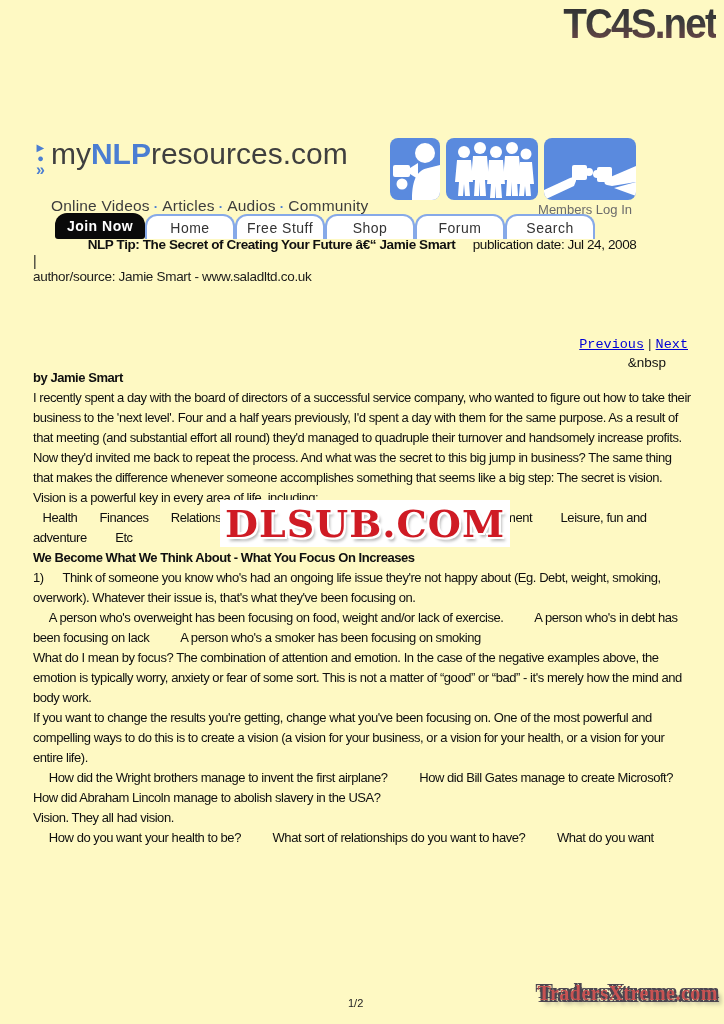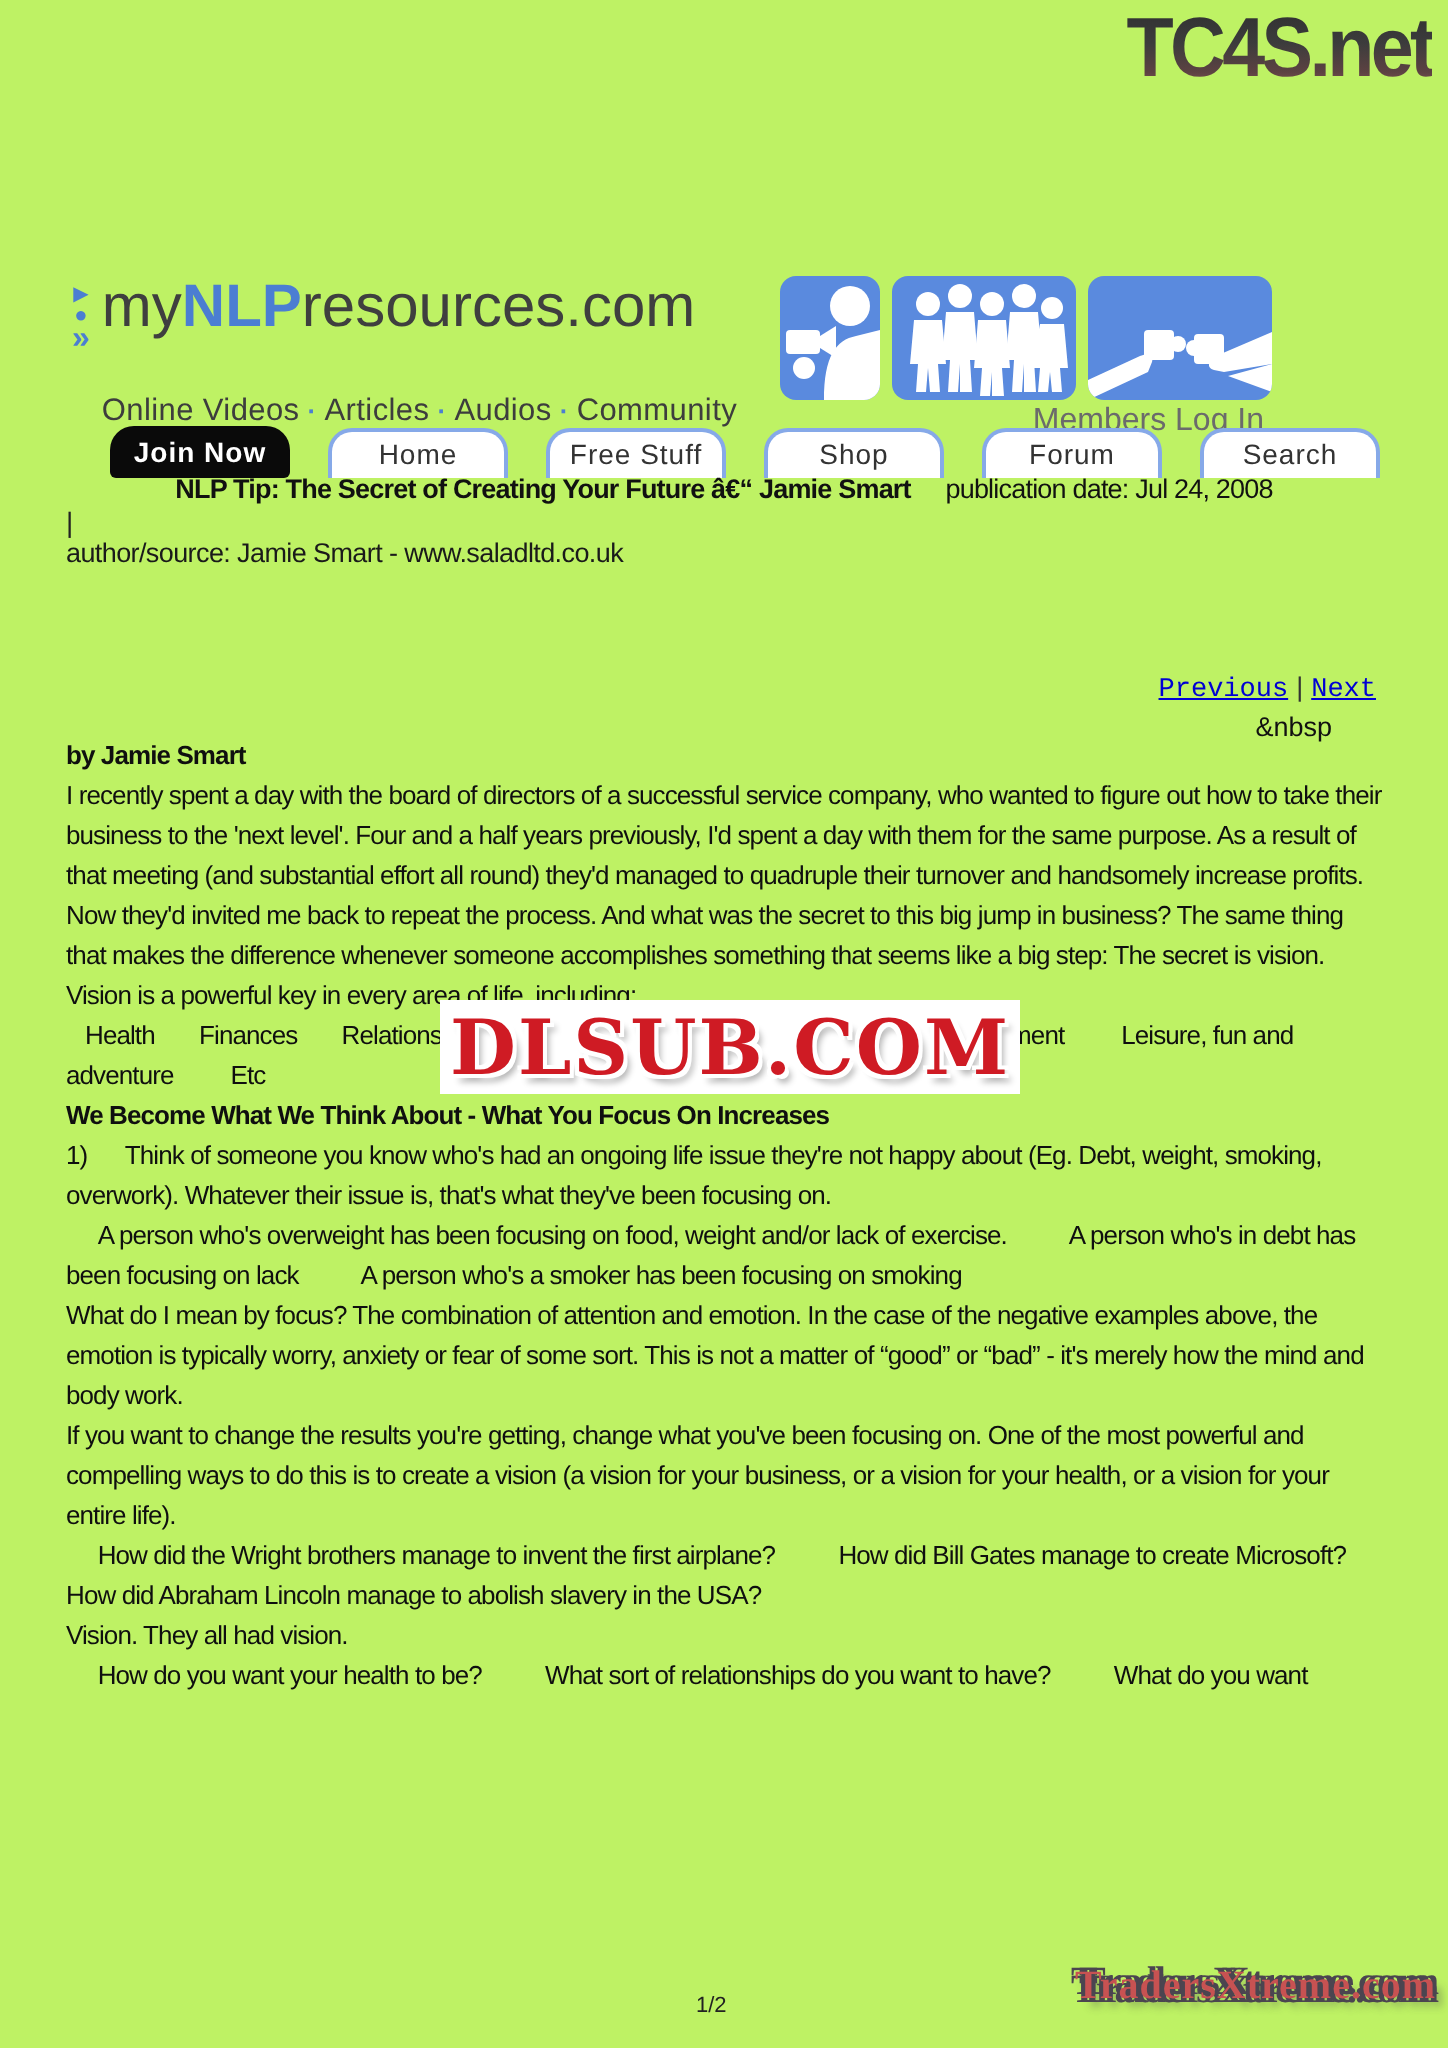--- a/index.html
+++ b/index.html
@@ -3,7 +3,7 @@
 <meta charset="utf-8">
 <style>
   html,body{margin:0;padding:0;background:#fff;}
-  #page{position:relative;width:724px;height:1024px;background:#bef264;overflow:hidden;
+  #page{position:relative;width:724px;height:1024px;background:#fef9c3;overflow:hidden;
         font-family:"Liberation Sans",sans-serif;color:#111;}
 
   

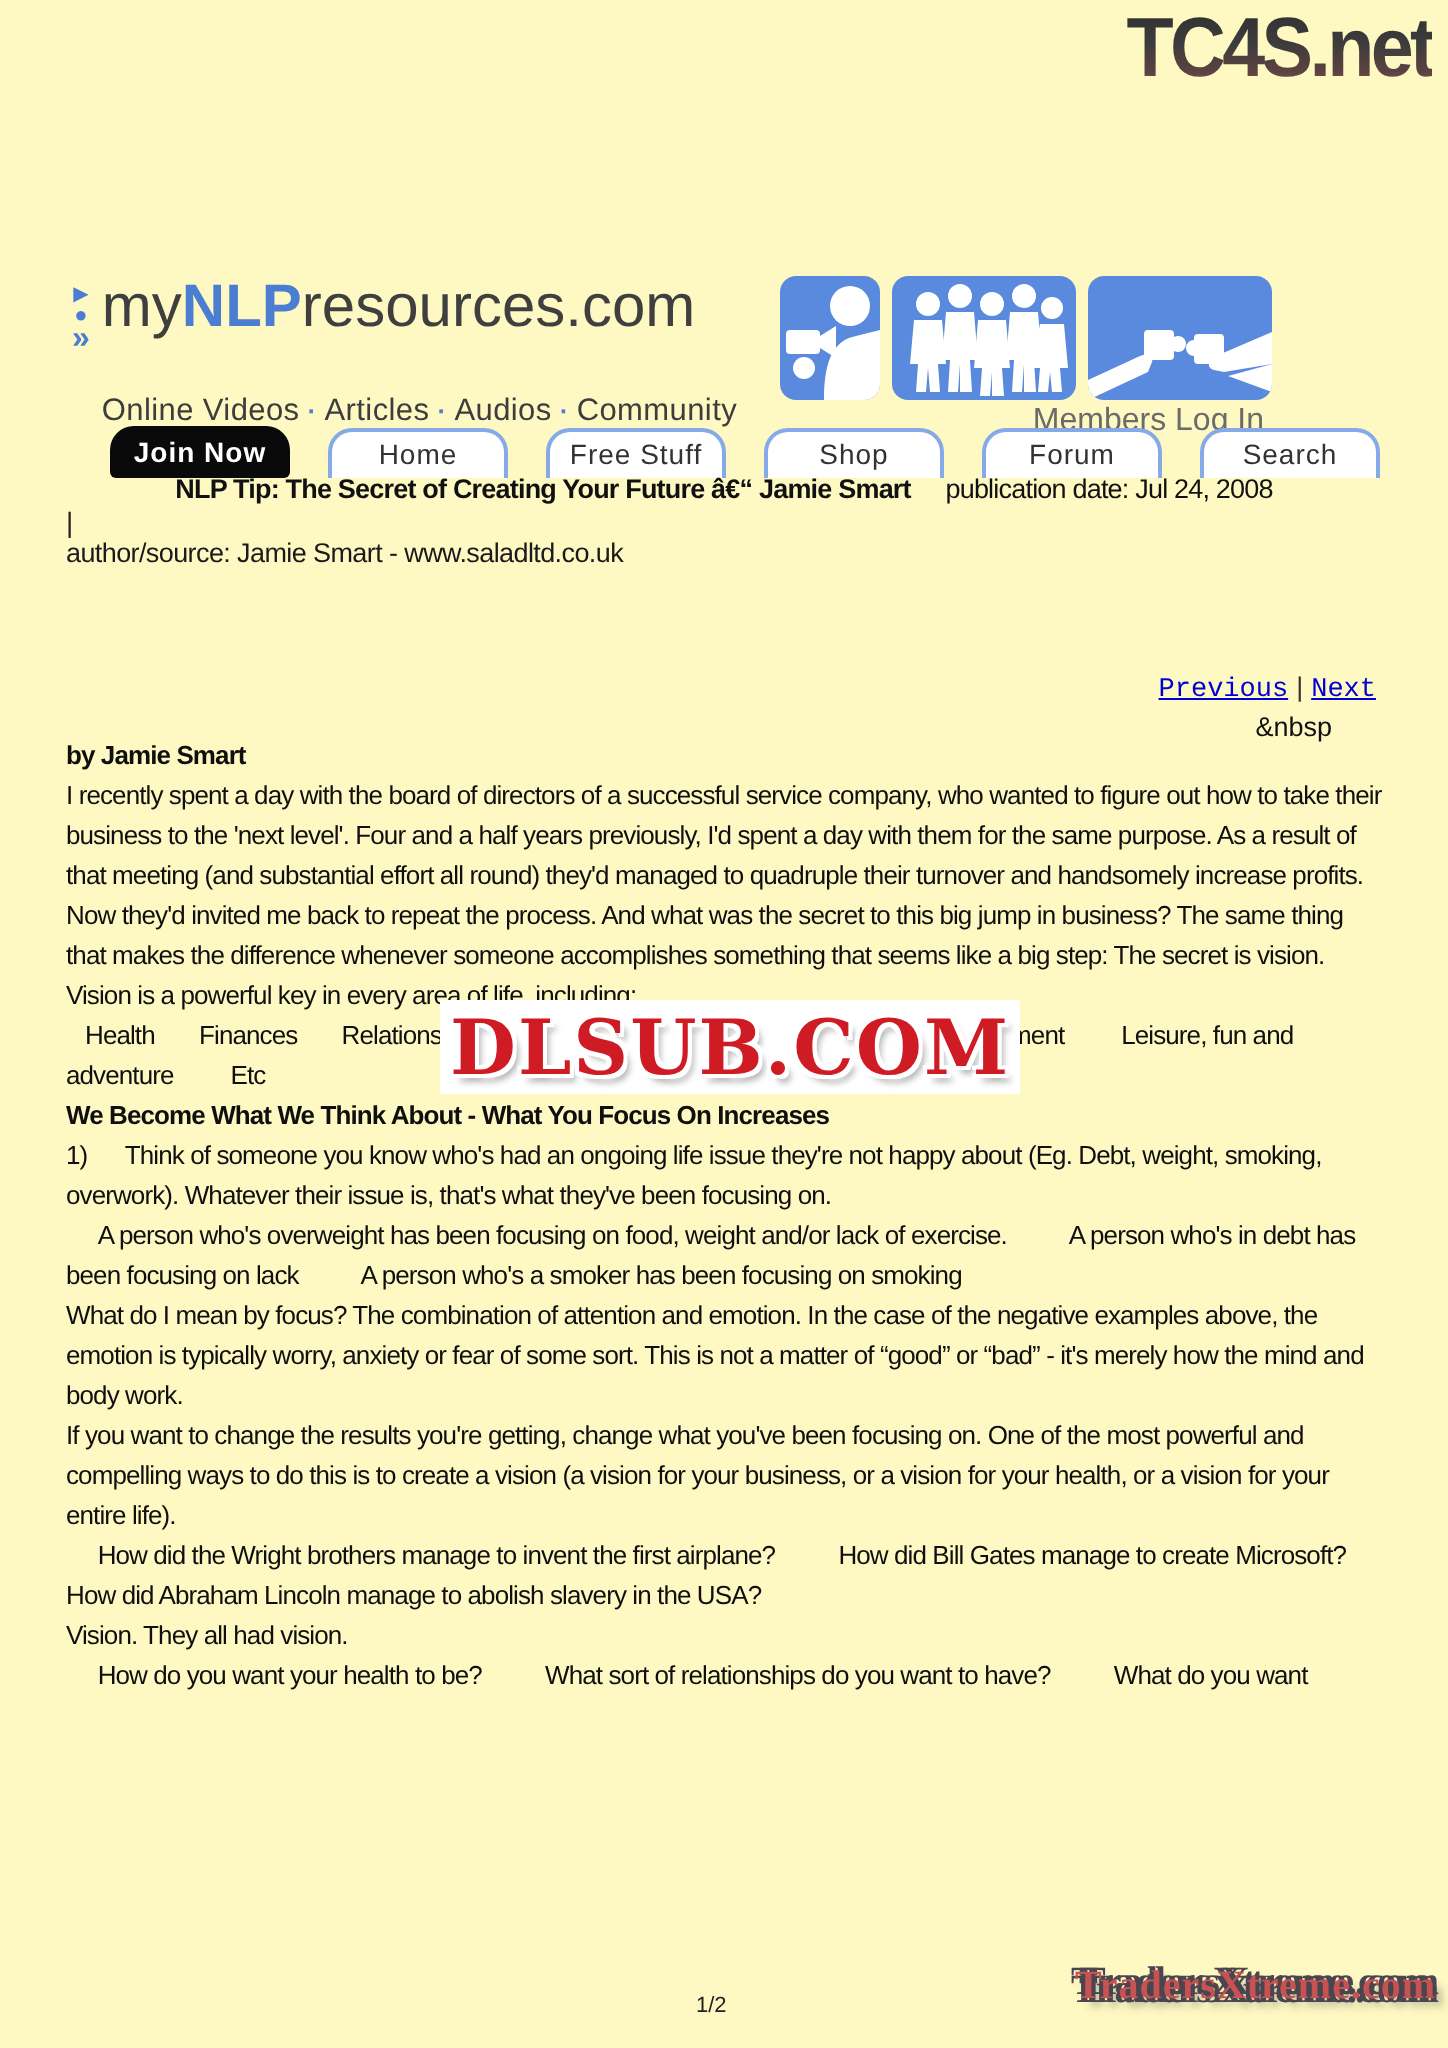--- a/index.html
+++ b/index.html
@@ -31,7 +31,7 @@
   .thumb.t1{width:50px;} .thumb.t2{width:92px;} .thumb.t3{width:92px;}
   .thumb svg{display:block;width:100%;height:100%;}
   .members{position:absolute;left:390px;top:202px;width:242px;text-align:right;
-           font-size:16px;color:#6b6b6b;}
+           font-size:13px;color:#6b6b6b;}
 
   
   .tabs{position:absolute;left:55px;top:213px;display:flex;gap:19px;align-items:center;}

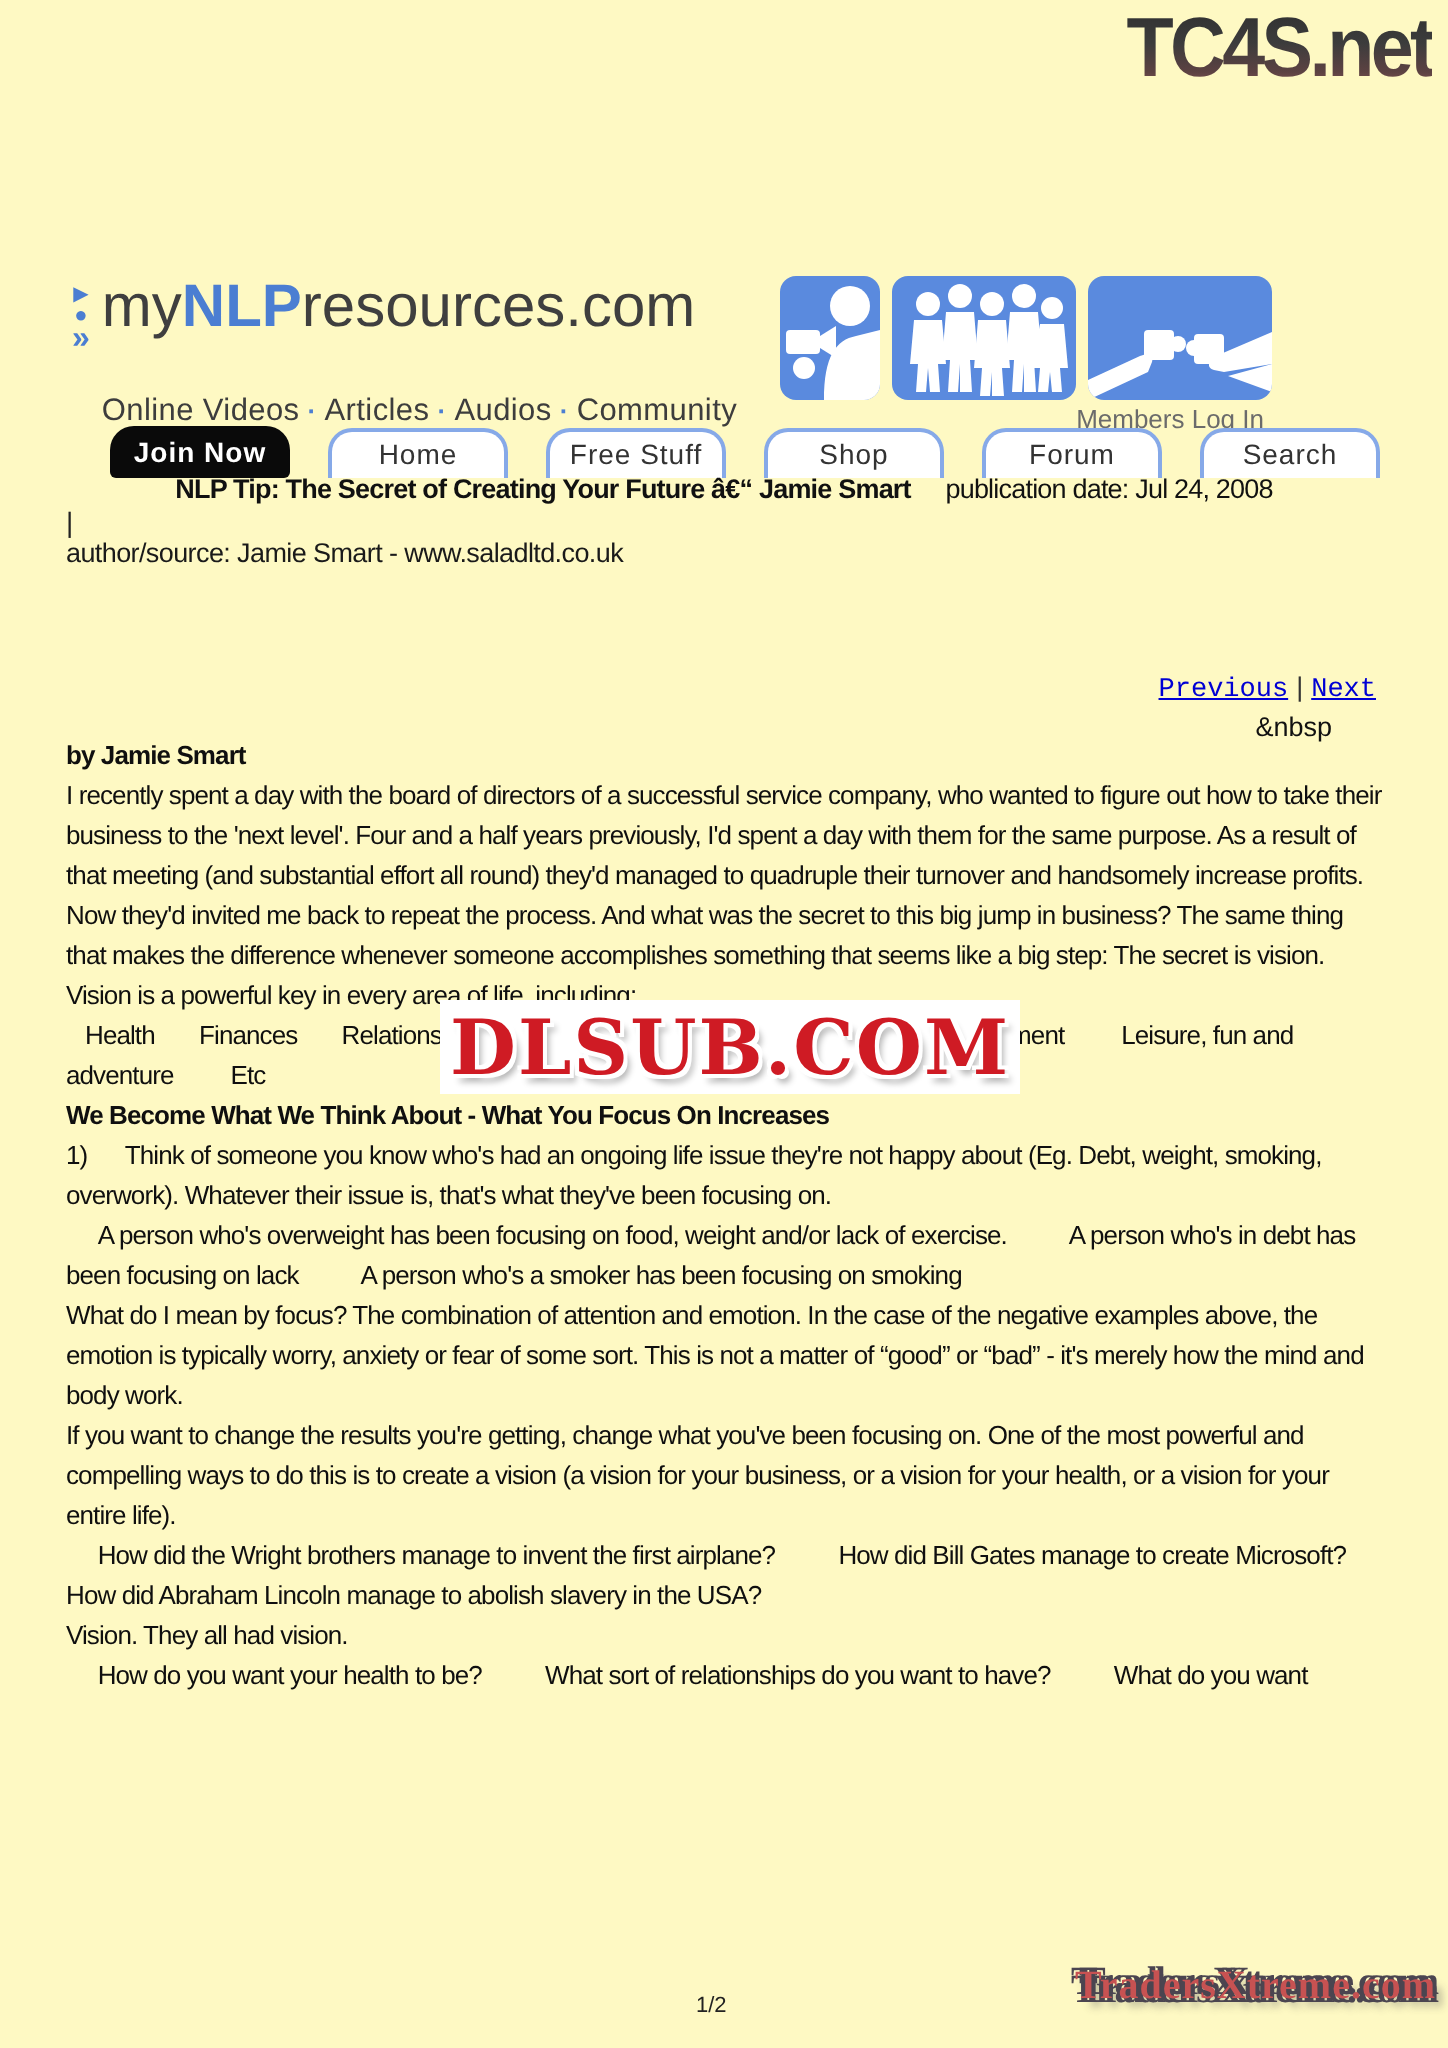--- a/index.html
+++ b/index.html
@@ -34,7 +34,7 @@
            font-size:13px;color:#6b6b6b;}
 
   
-  .tabs{position:absolute;left:55px;top:213px;display:flex;gap:19px;align-items:center;}
+  .tabs{position:absolute;left:55px;top:213px;display:flex;gap:0;align-items:flex-end;}
   .tab{box-sizing:border-box;width:90px;height:25px;background:#fff;border:2px solid #86a9e8;
        border-bottom:none;border-radius:12px 12px 0 0;display:flex;align-items:center;
        justify-content:center;font-size:14px;color:#333;letter-spacing:0.5px;cursor:pointer;}

